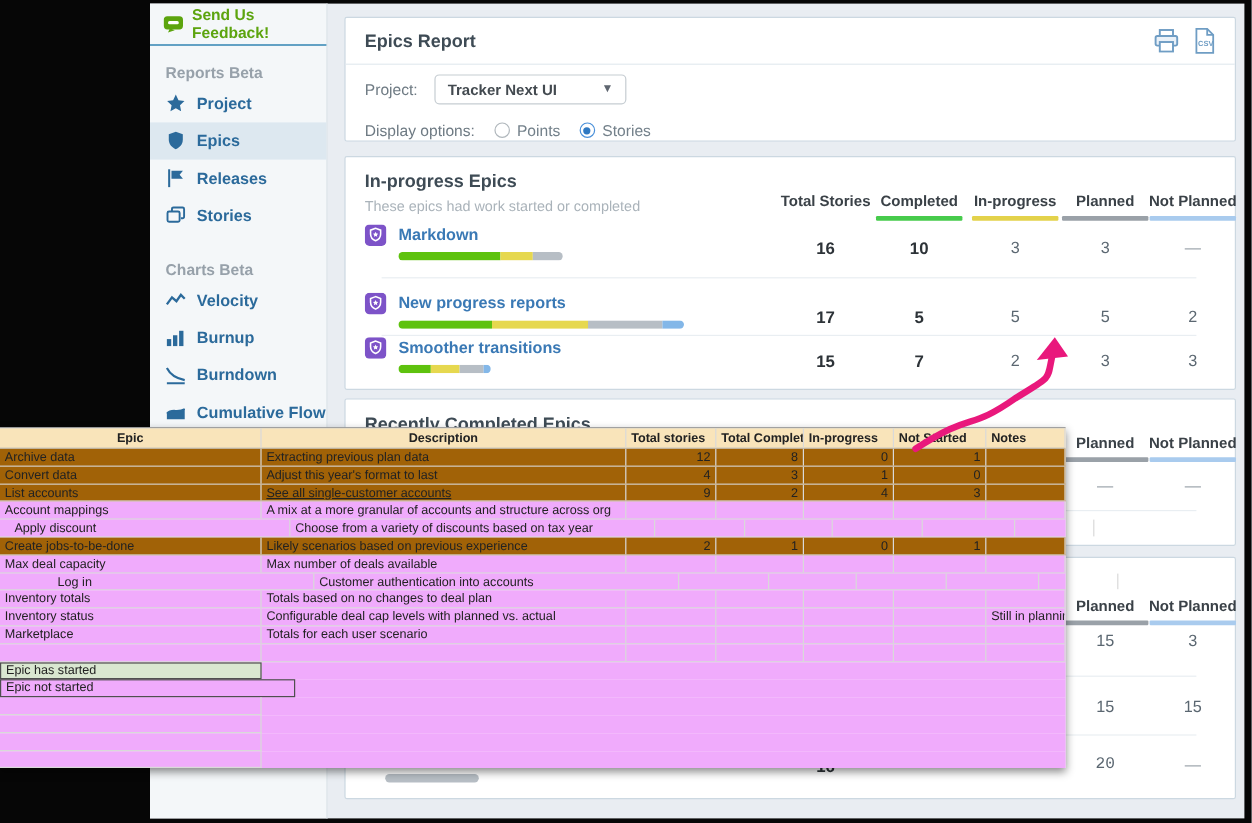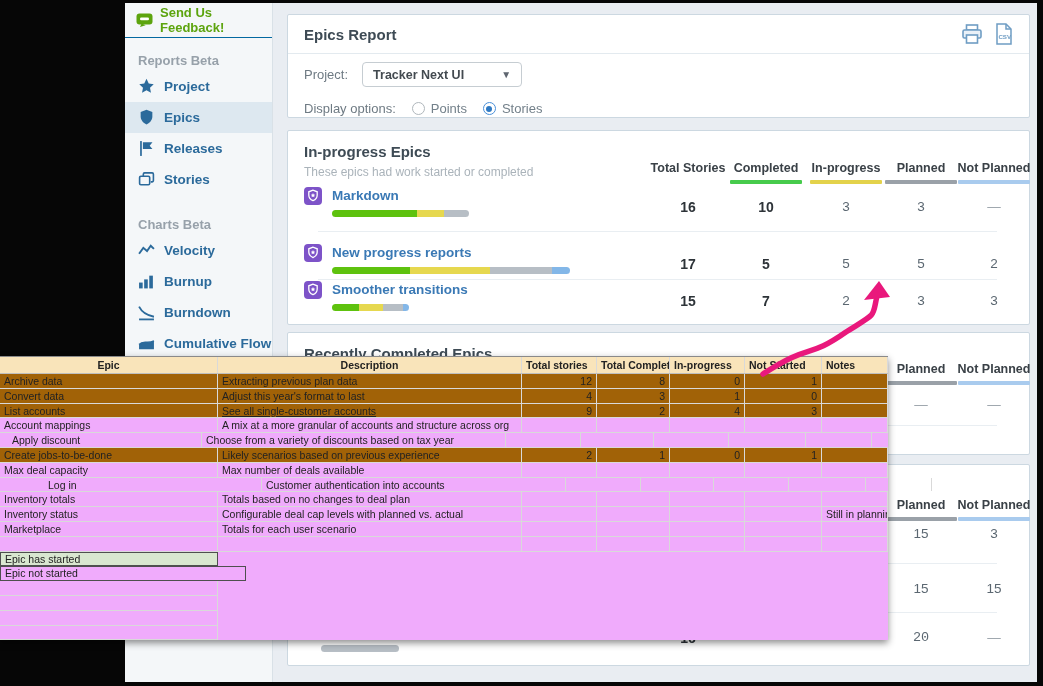--- a/index.html
+++ b/index.html
@@ -364,7 +364,7 @@
       <div class="sh-cell" style="width: 66px;"></div>
     </div>
     <div class="sh-row">
-      <div class="sh-cell" style="width: 202px; padding-left: 12px;">Apply discount</div>
+      <div class="sh-cell" style="width: 242px; padding-left: 12px;">Apply discount</div>
       <div class="sh-cell" style="width: 304px;">Choose from a variety of discounts based on tax year</div>
       <div class="sh-cell num" style="width: 75px;"></div>
       <div class="sh-cell num" style="width: 73px;"></div>

